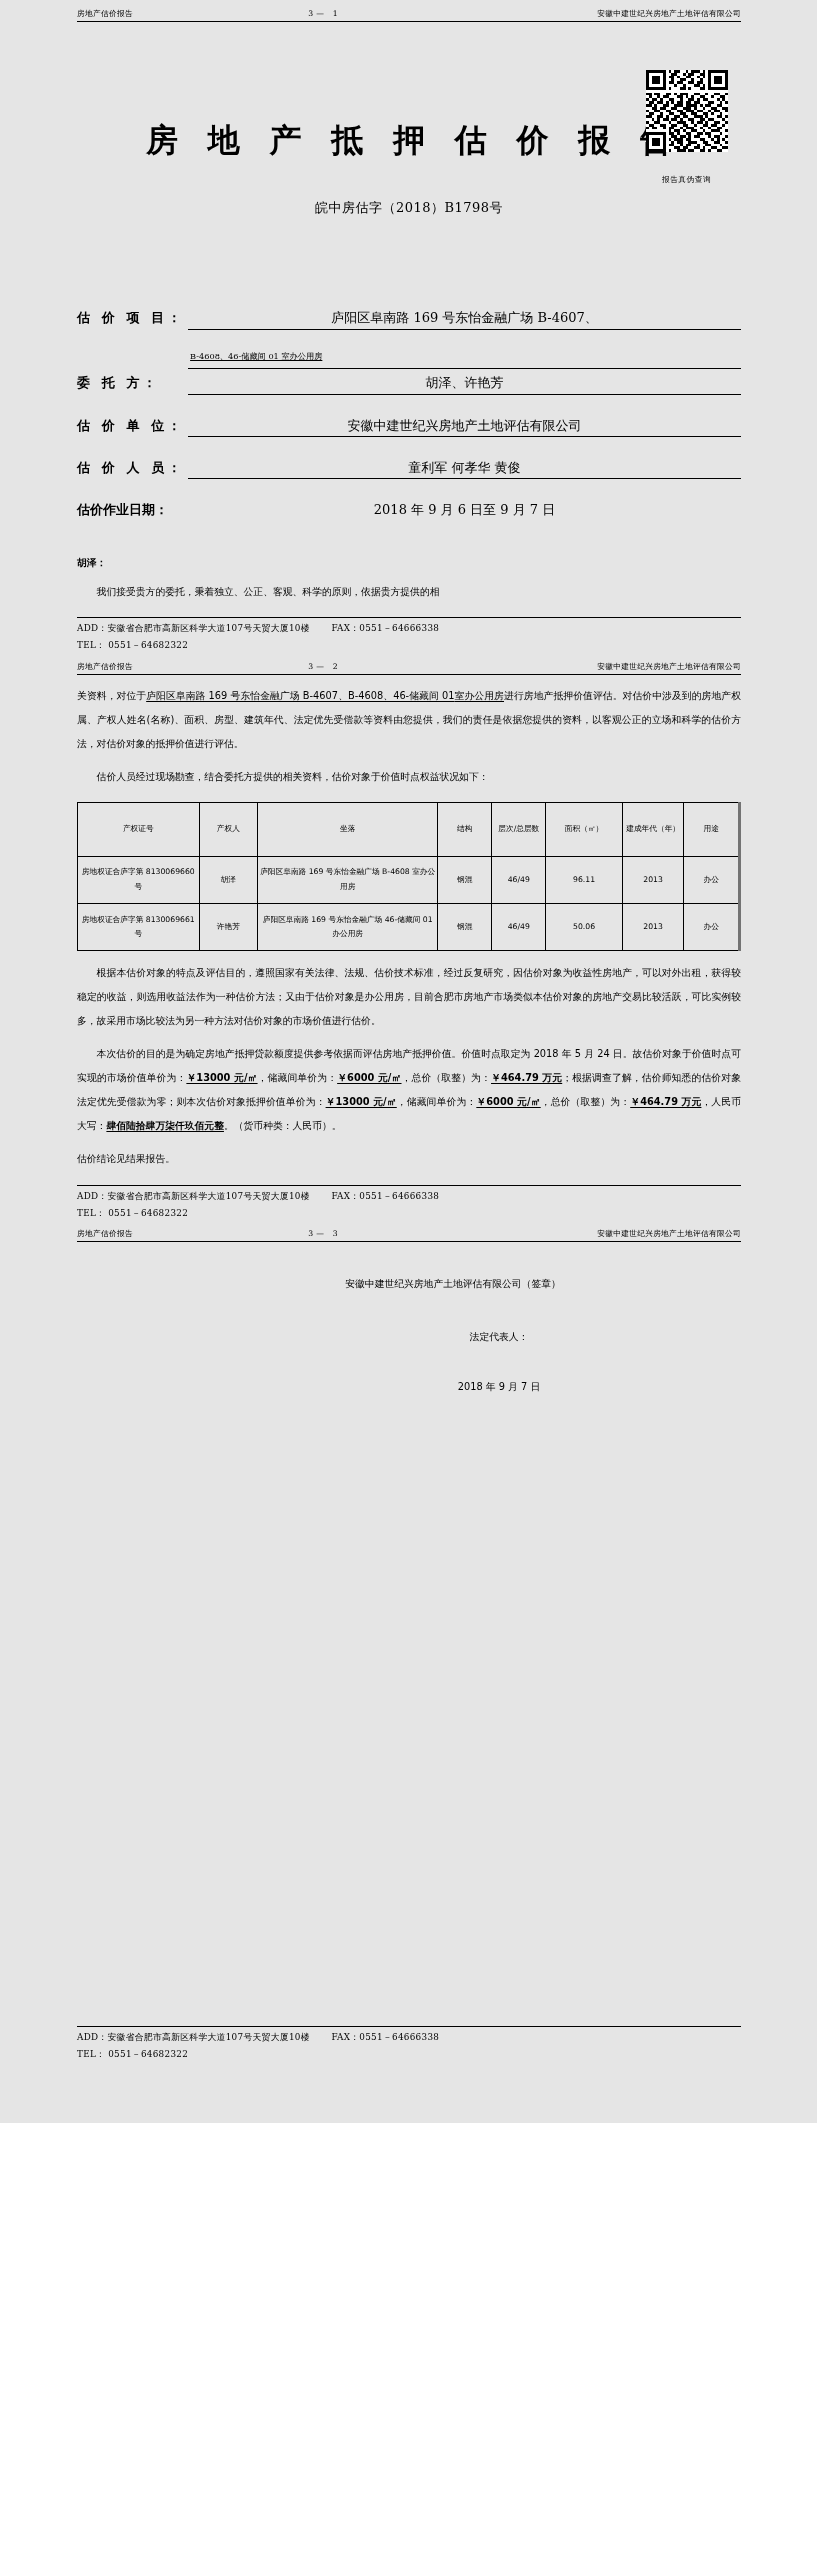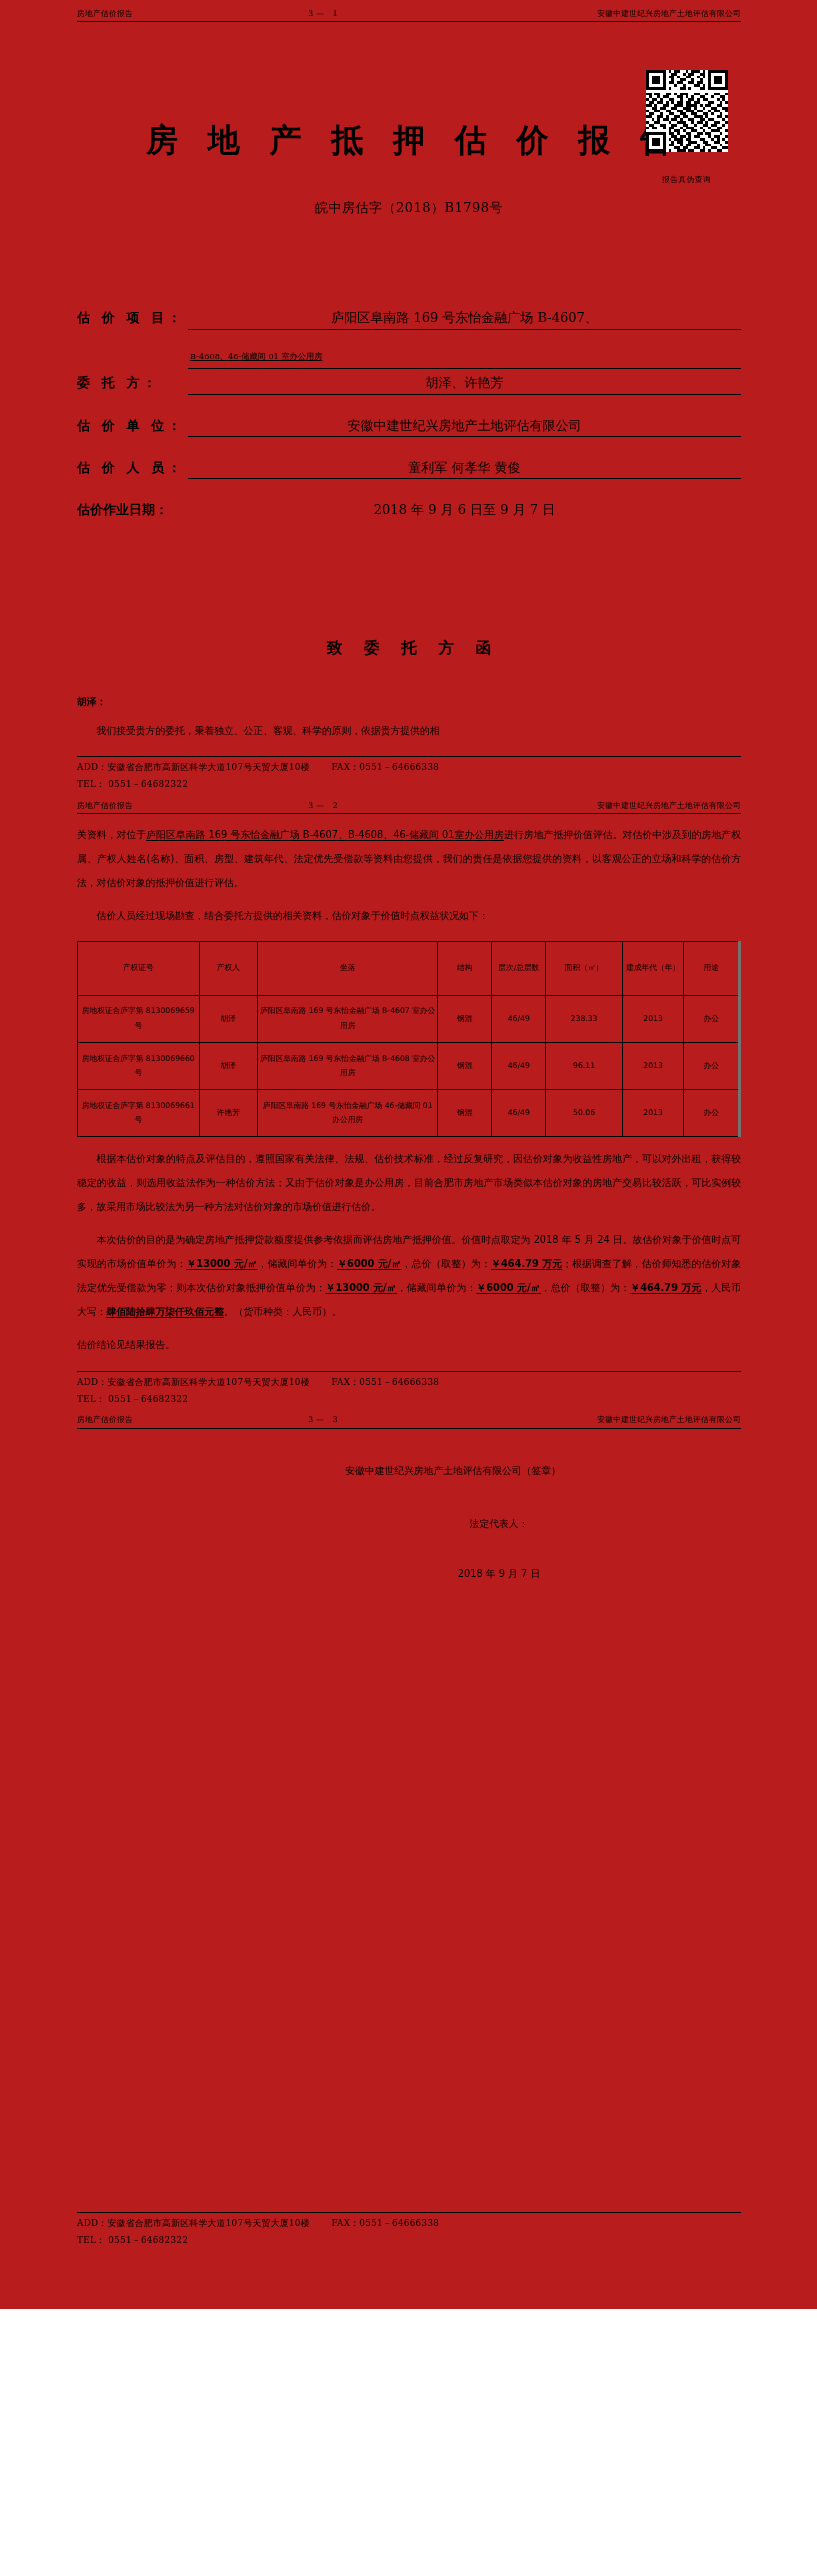--- a/index.html
+++ b/index.html
@@ -17,7 +17,7 @@
     position: relative;
     width: 818px;
     box-sizing: border-box;
-    background: #b91c1c;
+    background: #e5e5e5;
     padding: 0 77px;
   }
 

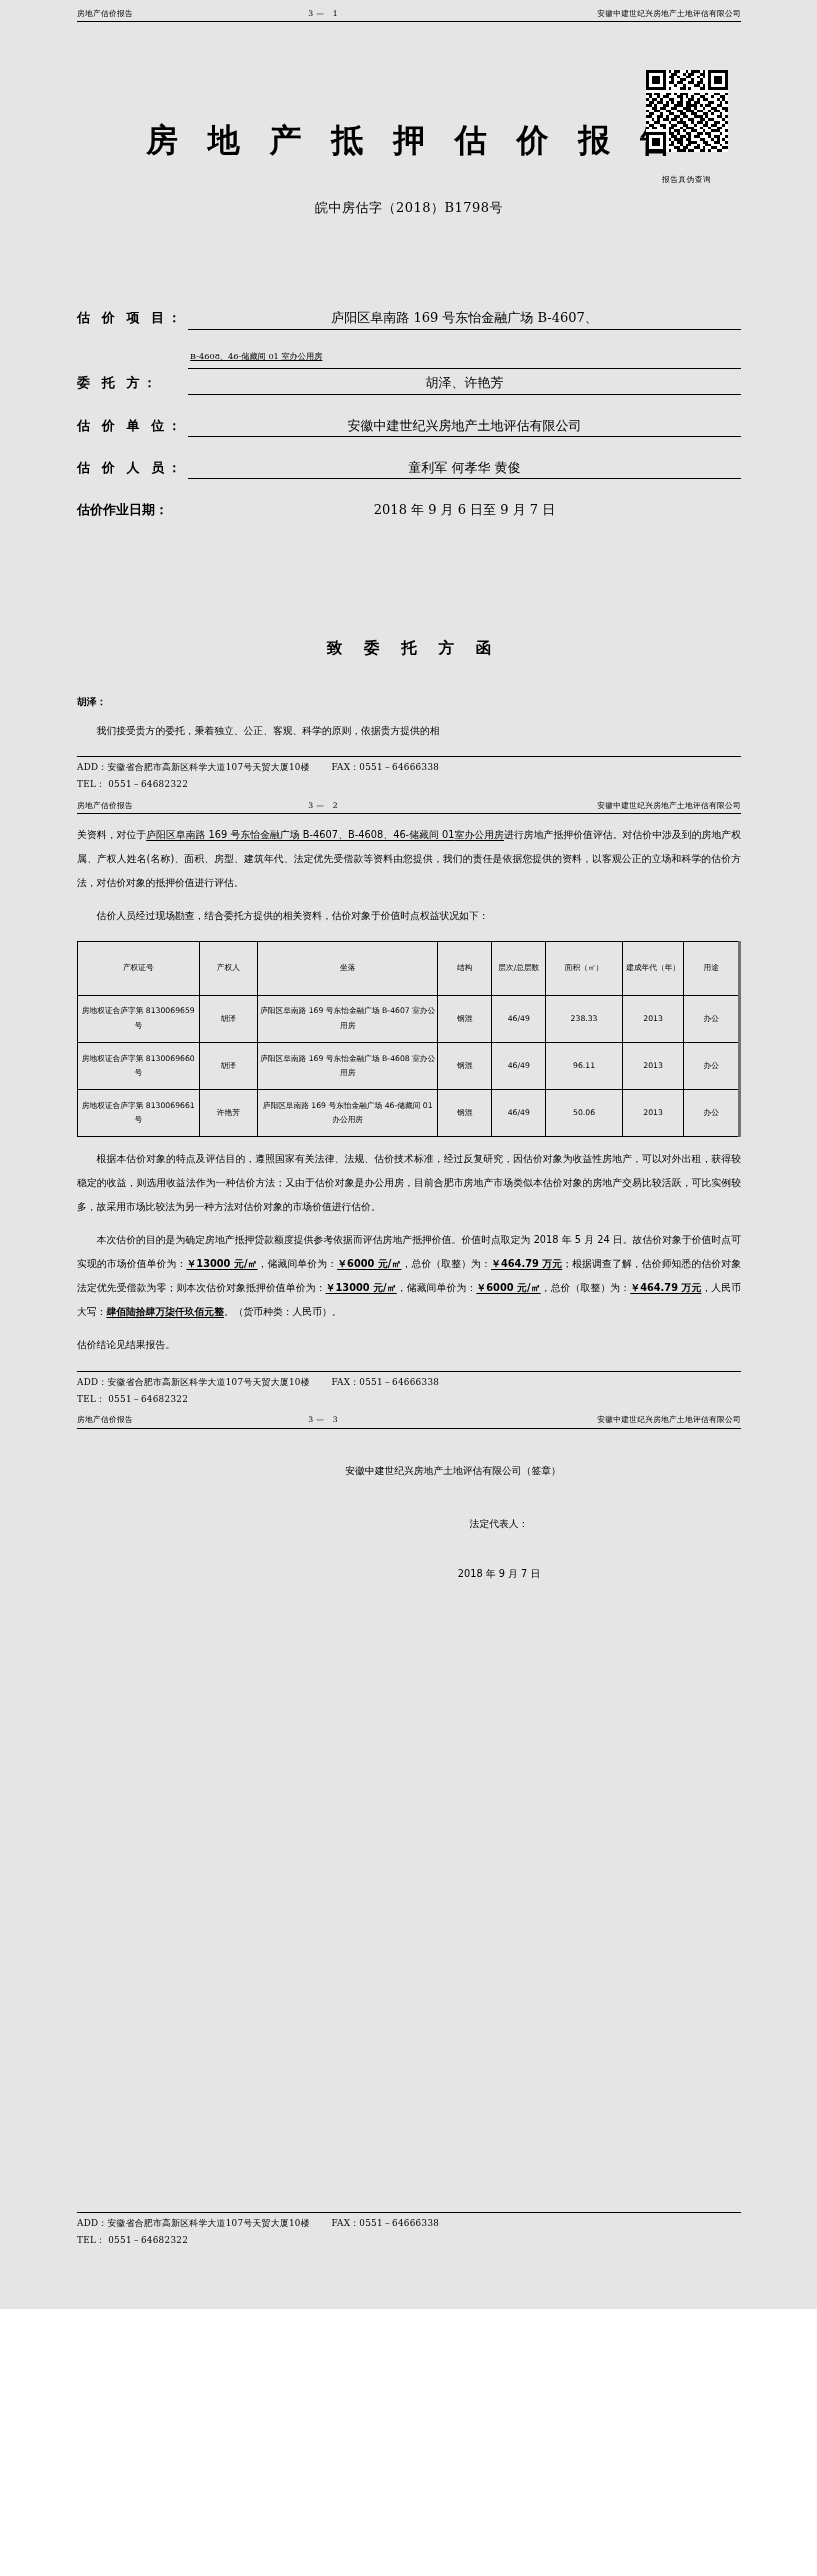--- a/index.html
+++ b/index.html
@@ -453,7 +453,6 @@
 
   </div>
 
-  <div class="letter-title">致 委 托 方 函</div>
 
   <div class="addressee">胡泽：</div>
 

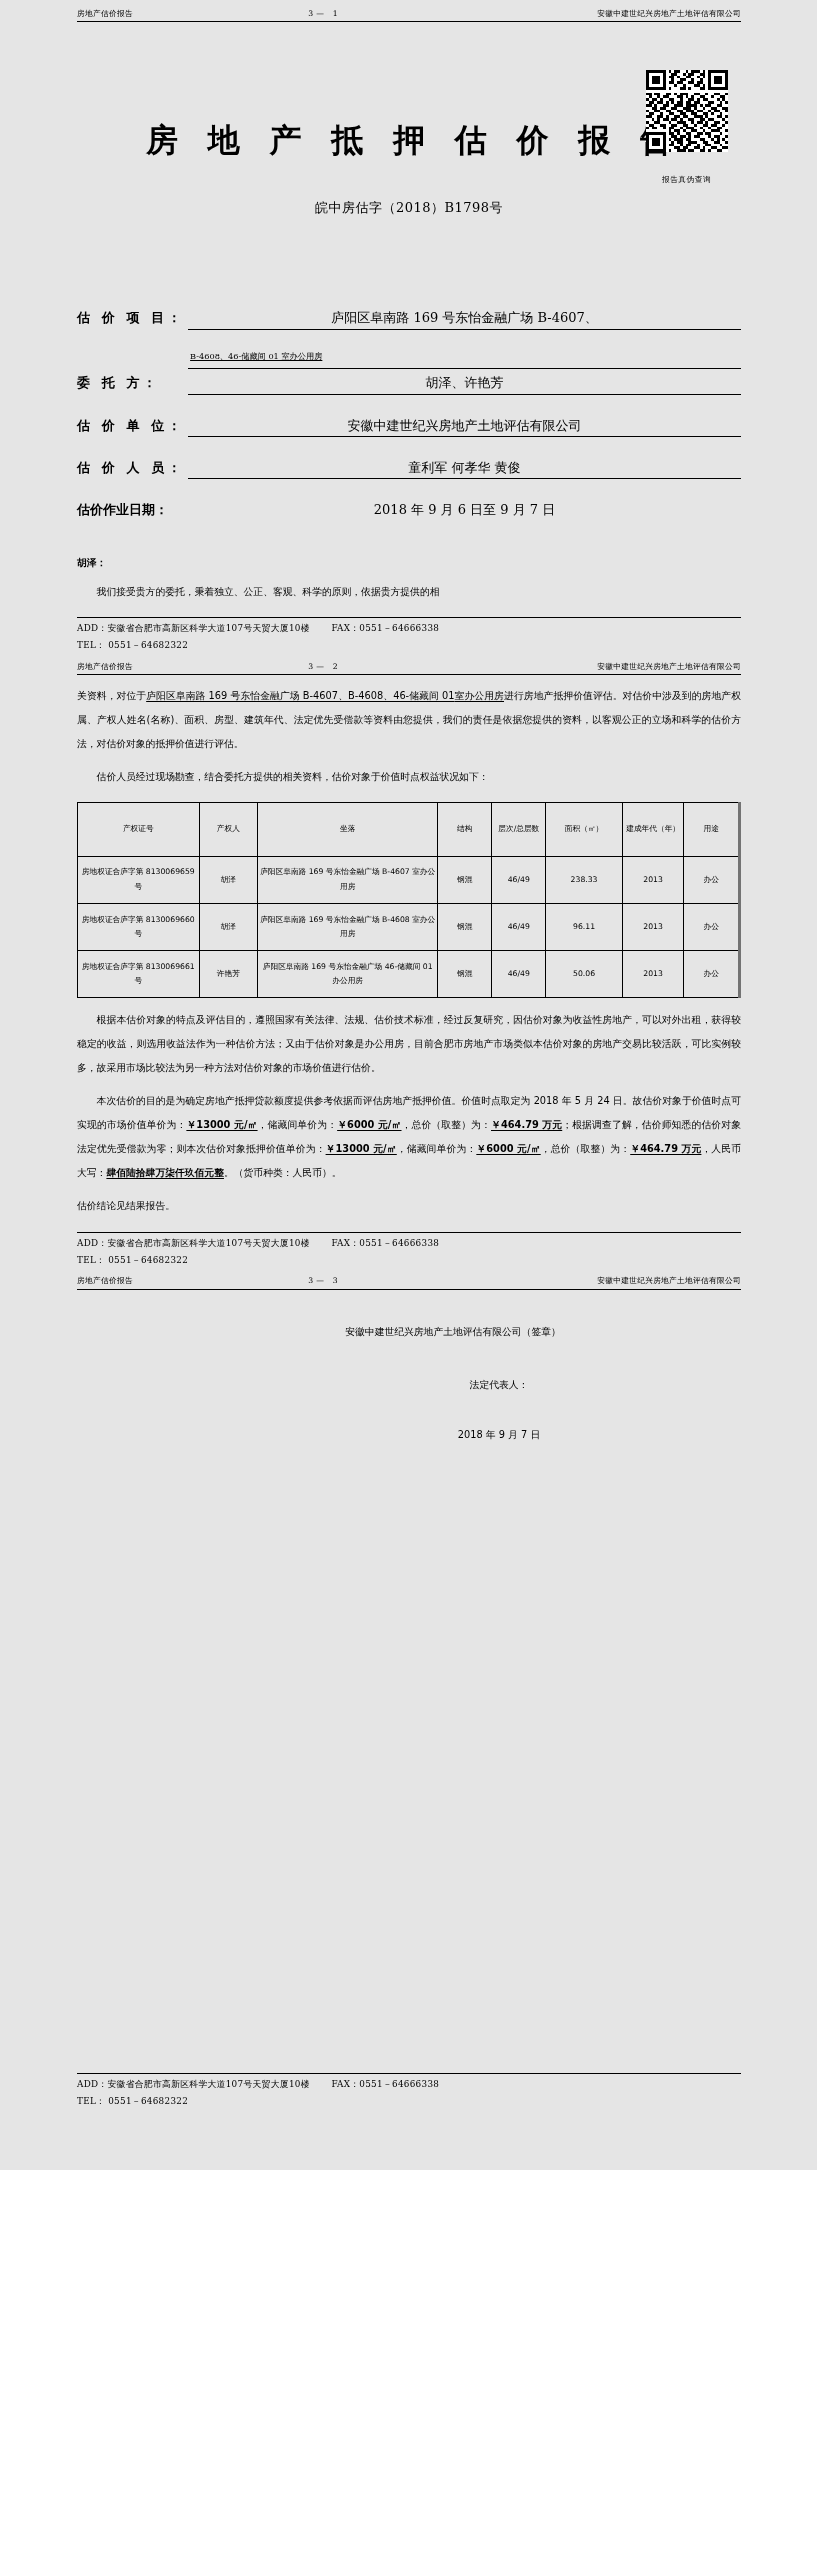--- a/index.html
+++ b/index.html
@@ -497,16 +497,6 @@
     </thead>
     <tbody>
       <tr>
-        <td>房地权证合庐字第 8130069659 号</td>
-        <td>胡泽</td>
-        <td>庐阳区阜南路 169 号东怡金融广场 B-4607 室办公用房</td>
-        <td>钢混</td>
-        <td>46/49</td>
-        <td>238.33</td>
-        <td>2013</td>
-        <td>办公</td>
-      </tr>
-      <tr>
         <td>房地权证合庐字第 8130069660 号</td>
         <td>胡泽</td>
         <td>庐阳区阜南路 169 号东怡金融广场 B-4608 室办公用房</td>

